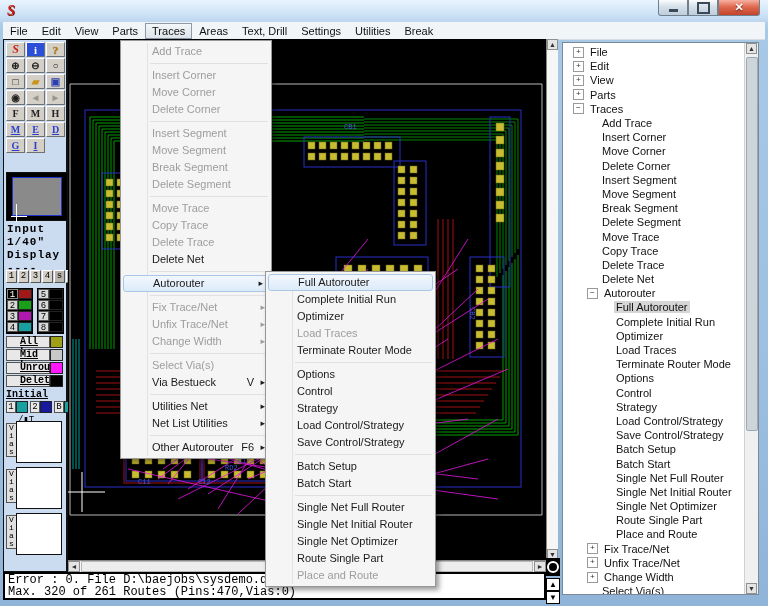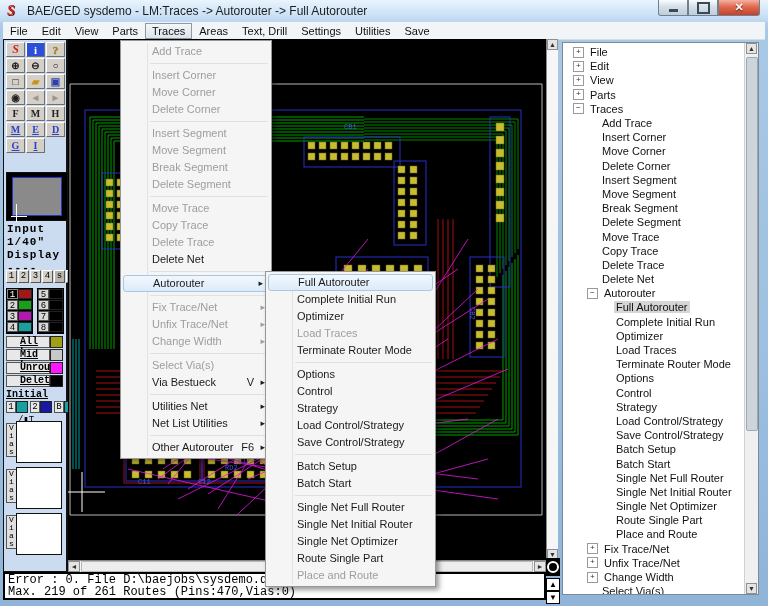--- a/index.html
+++ b/index.html
@@ -128,7 +128,6 @@
 
   <div id="titlebar">
     <div id="appicon">S</div>
-    <div id="title">BAE/GED sysdemo - LM:Traces -&gt; Autorouter -&gt; Full Autorouter</div>
     <div id="winbtns">
       <div class="wbtn">
           <span class="glyph-min"></span>

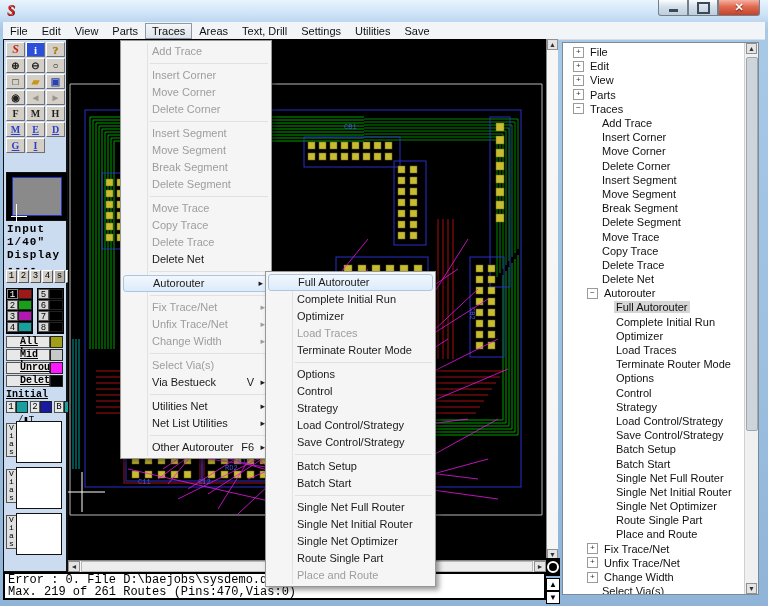--- a/index.html
+++ b/index.html
@@ -151,7 +151,7 @@
       <span class="mb-item">Text, Drill</span>
       <span class="mb-item">Settings</span>
       <span class="mb-item">Utilities</span>
-      <span class="mb-item">Save</span>
+      <span class="mb-item">Break</span>
     </div>
 
   <div id="leftpanel">

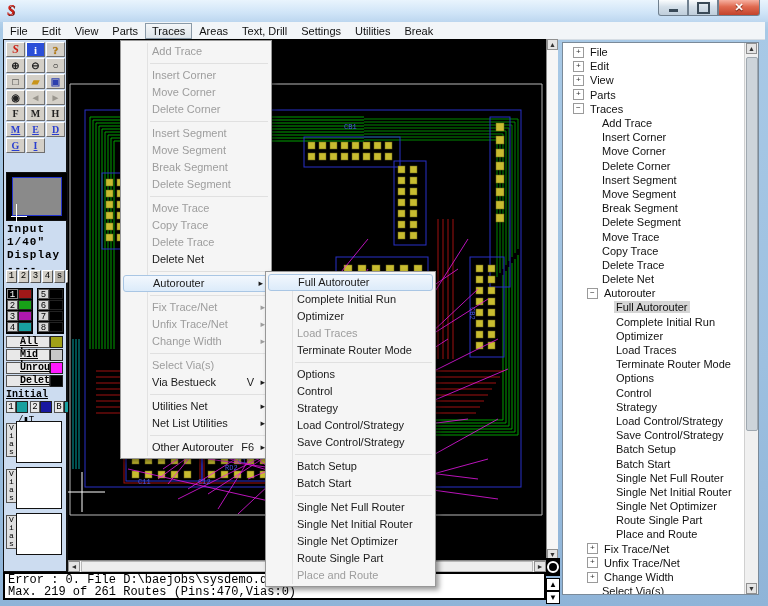--- a/index.html
+++ b/index.html
@@ -545,7 +545,7 @@
 
   <div id="statusbar">
     <div>Error : 0. File D:\baejobs\sysdemo.ddb</div>
-    <div>Max. 219 of 261 Routes (Pins:470,Vias:0)</div>
+    <div>Max. 320 of 261 Routes (Pins:470,Vias:0)</div>
   </div>
 
   <div id="treebox">

